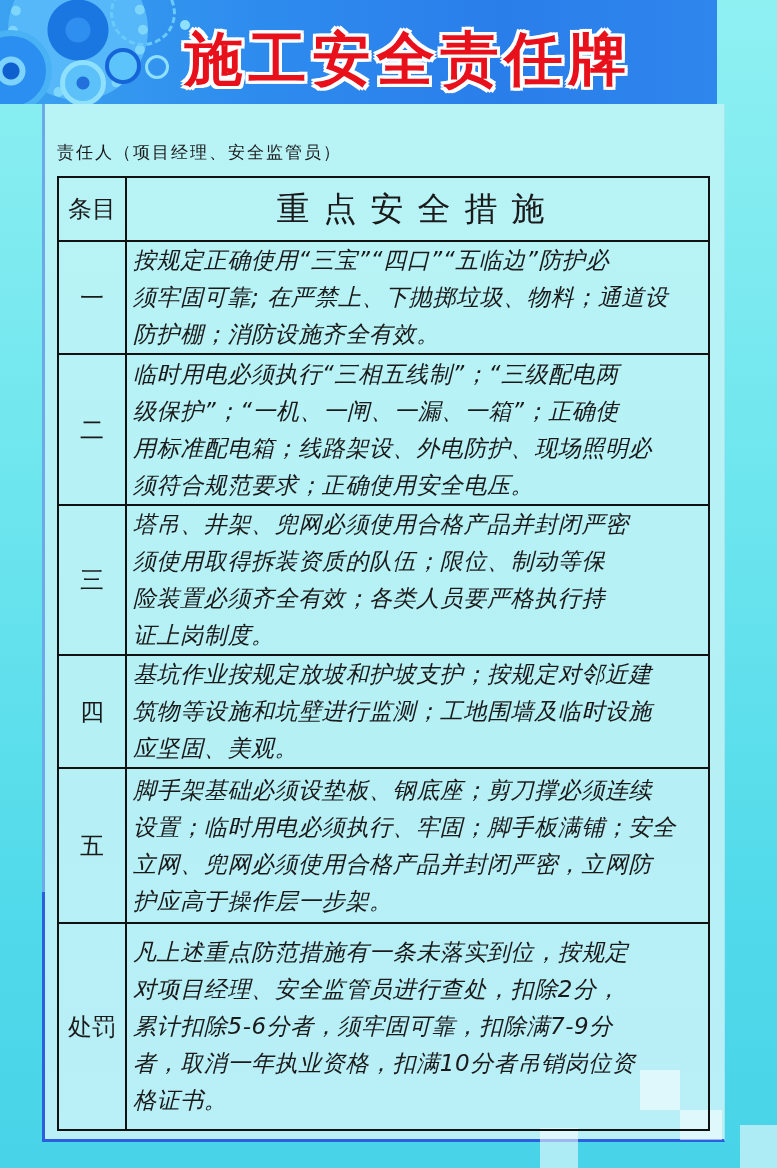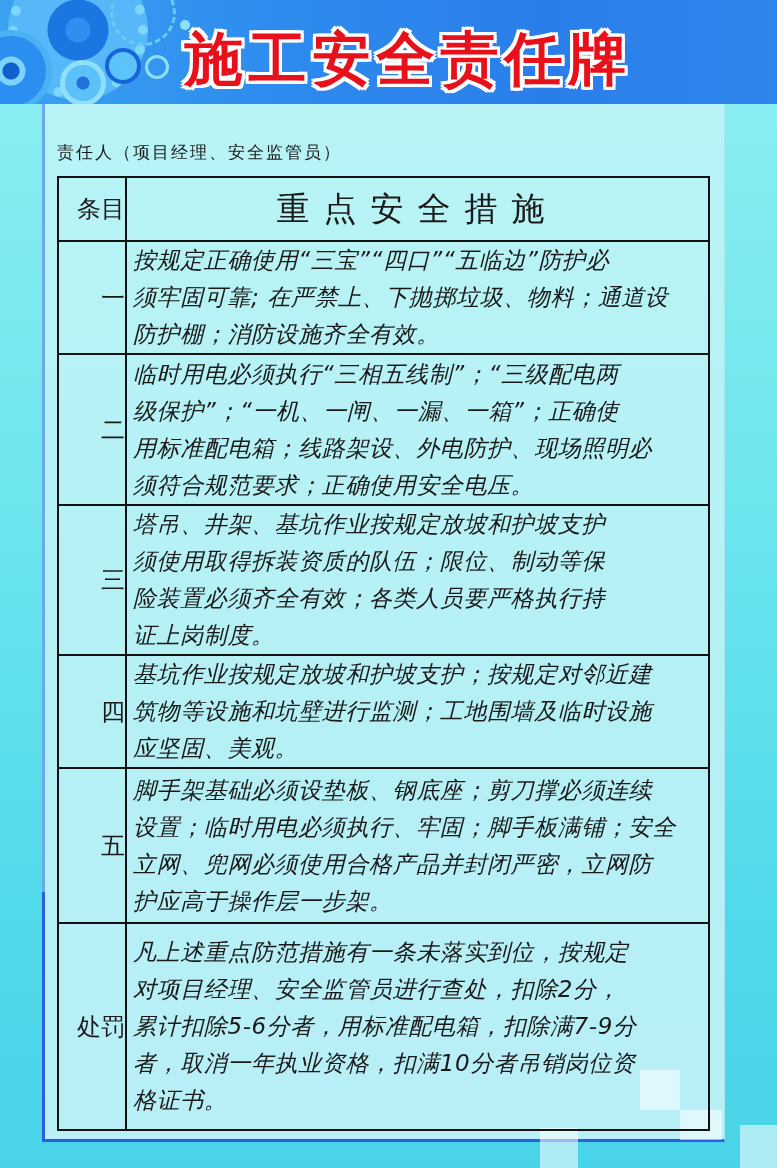--- a/index.html
+++ b/index.html
@@ -9,7 +9,7 @@
     background: linear-gradient(180deg, #8ff0f2 0%, #6fe6ee 40%, #4fd9ea 80%, #49d3e8 100%);
   }
   .banner {
-    position:absolute; left:0; top:0; width:777px; height:104px;
+    position:absolute; left:0; top:0; width:717px; height:104px;
     background: linear-gradient(90deg, #3aa2f0 0%, #2e8cee 35%, #2a7eea 70%, #2f86ec 100%);
     overflow:hidden;
   }

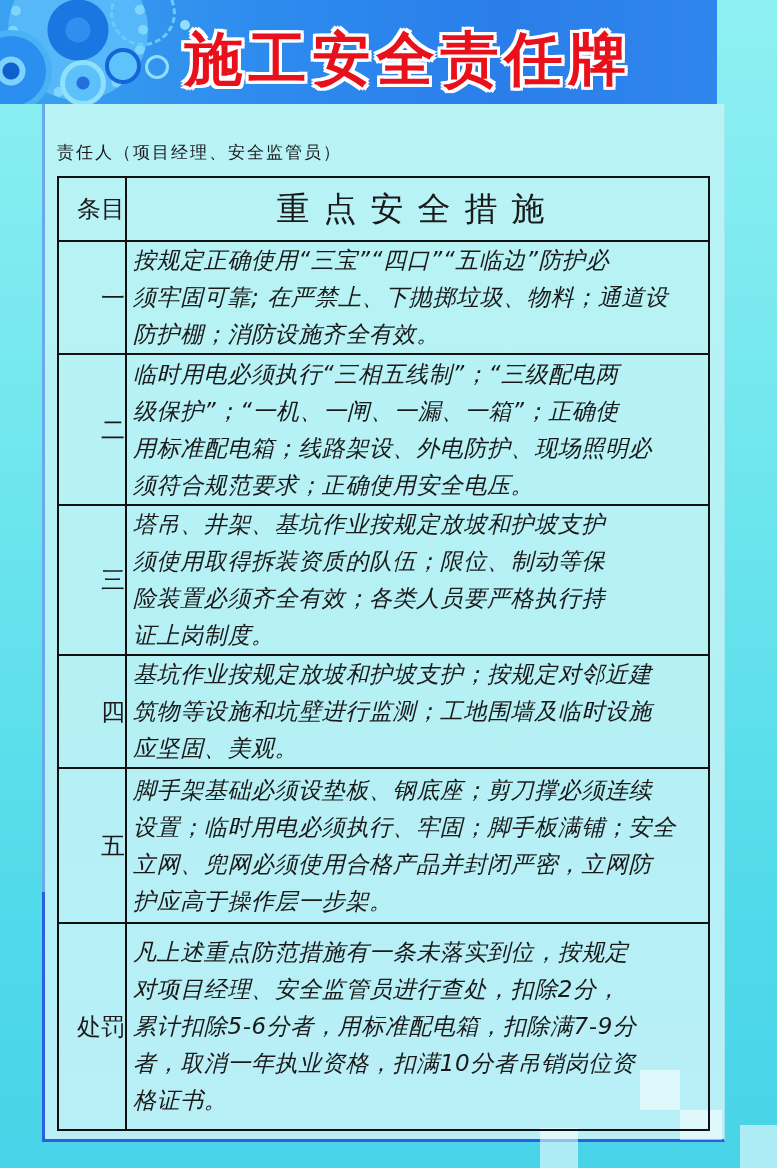--- a/index.html
+++ b/index.html
@@ -52,7 +52,7 @@
   table.measures td, table.measures th {
     border:2px solid #111; padding:0; vertical-align:middle;
   }
-  .col-no { width:66px; text-align:right; font-size:24px; font-weight:normal;margin-left:20px; }
+  .col-no { width:66px; text-align:center; font-size:24px; font-weight:normal;margin-left:20px; }
   .col-text { font-size:23px; line-height:37px; padding-left:6px !important; letter-spacing:0.6px; white-space:nowrap;font-style:italic; }
   th.col-head { font-size:33px; font-weight:normal; letter-spacing:14px; text-align:center; }
   .line { display:block; }

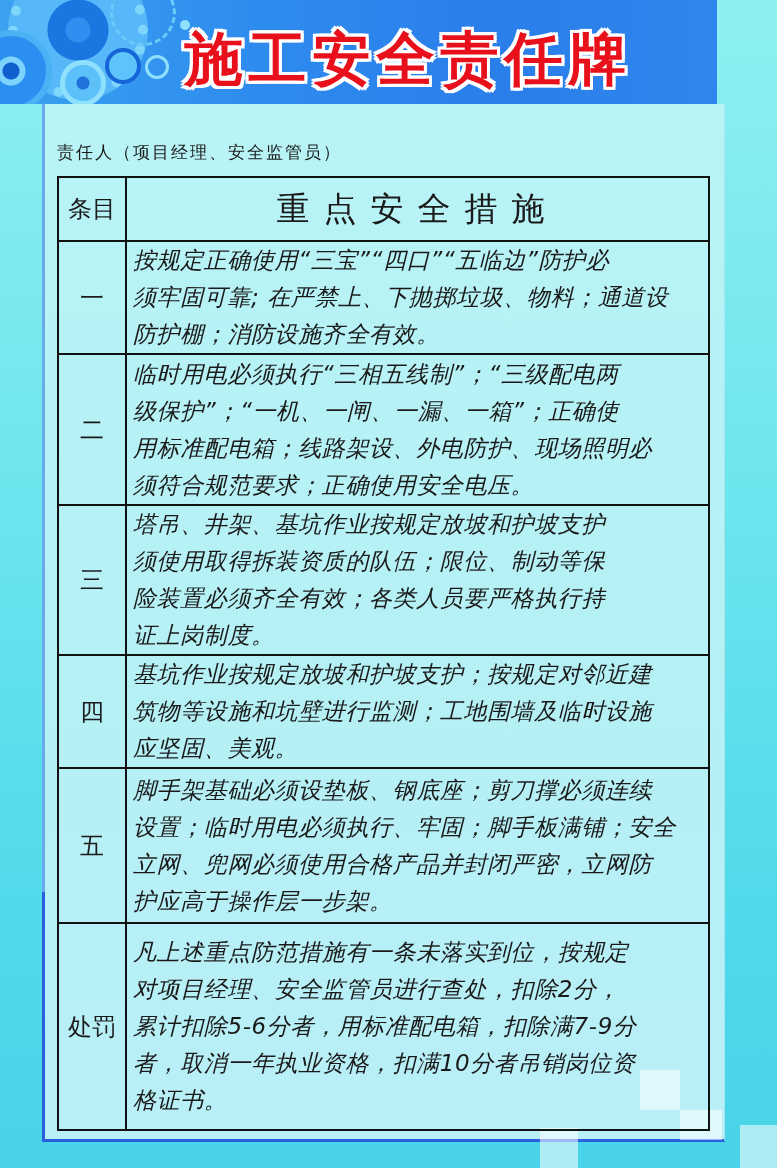--- a/index.html
+++ b/index.html
@@ -109,7 +109,7 @@
     <tr style="height:148px;">
       <td class="col-no">三</td>
       <td class="col-text">
-        <span class="line">塔吊、井架、基坑作业按规定放坡和护坡支护</span>
+        <span class="line">塔吊、井架、兜网必须使用合格产品并封闭严密</span>
         <span class="line">须使用取得拆装资质的队伍；限位、制动等保</span>
         <span class="line">险装置必须齐全有效；各类人员要严格执行持</span>
         <span class="line">证上岗制度。</span>

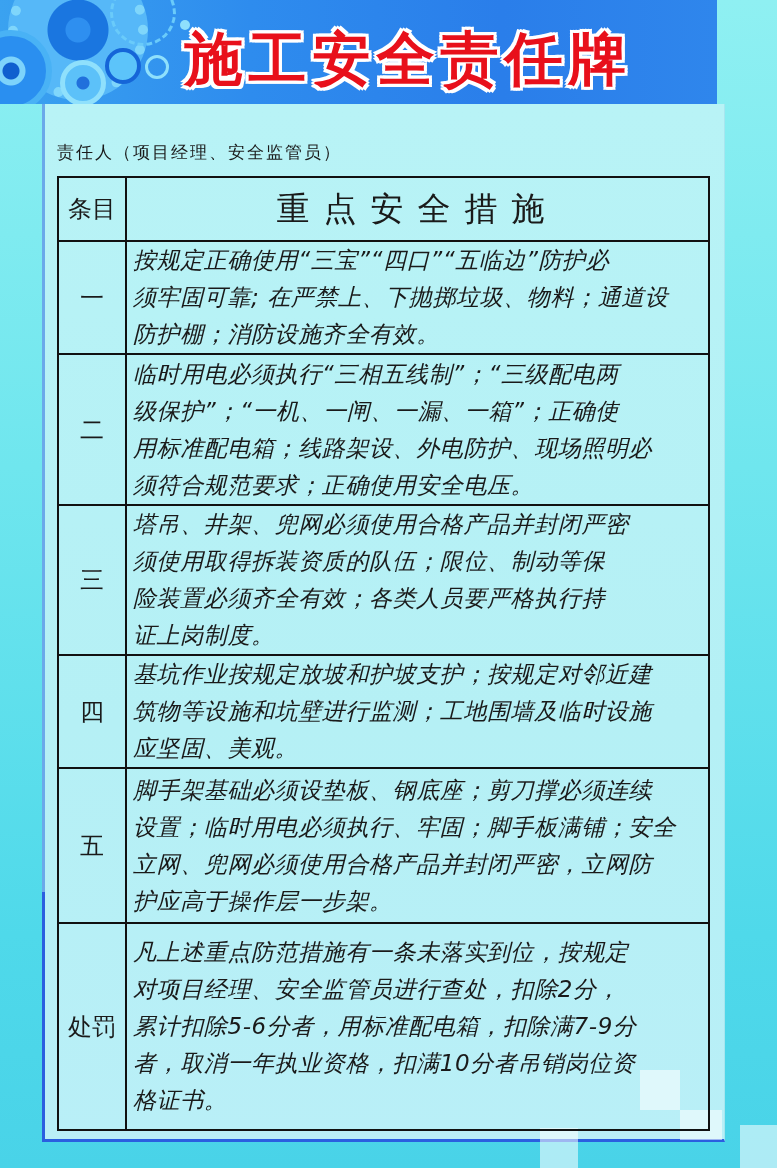--- a/index.html
+++ b/index.html
@@ -137,7 +137,7 @@
       <td class="col-text">
         <span class="line">凡上述重点防范措施有一条未落实到位，按规定</span>
         <span class="line">对项目经理、安全监管员进行查处，扣除2分，</span>
-        <span class="line">累计扣除5-6分者，用标准配电箱，扣除满7-9分</span>
+        <span class="line">累计扣除5-6分者，须牢固可靠，扣除满7-9分</span>
         <span class="line">者，取消一年执业资格，扣满10分者吊销岗位资</span>
         <span class="line">格证书。</span>
       </td>

